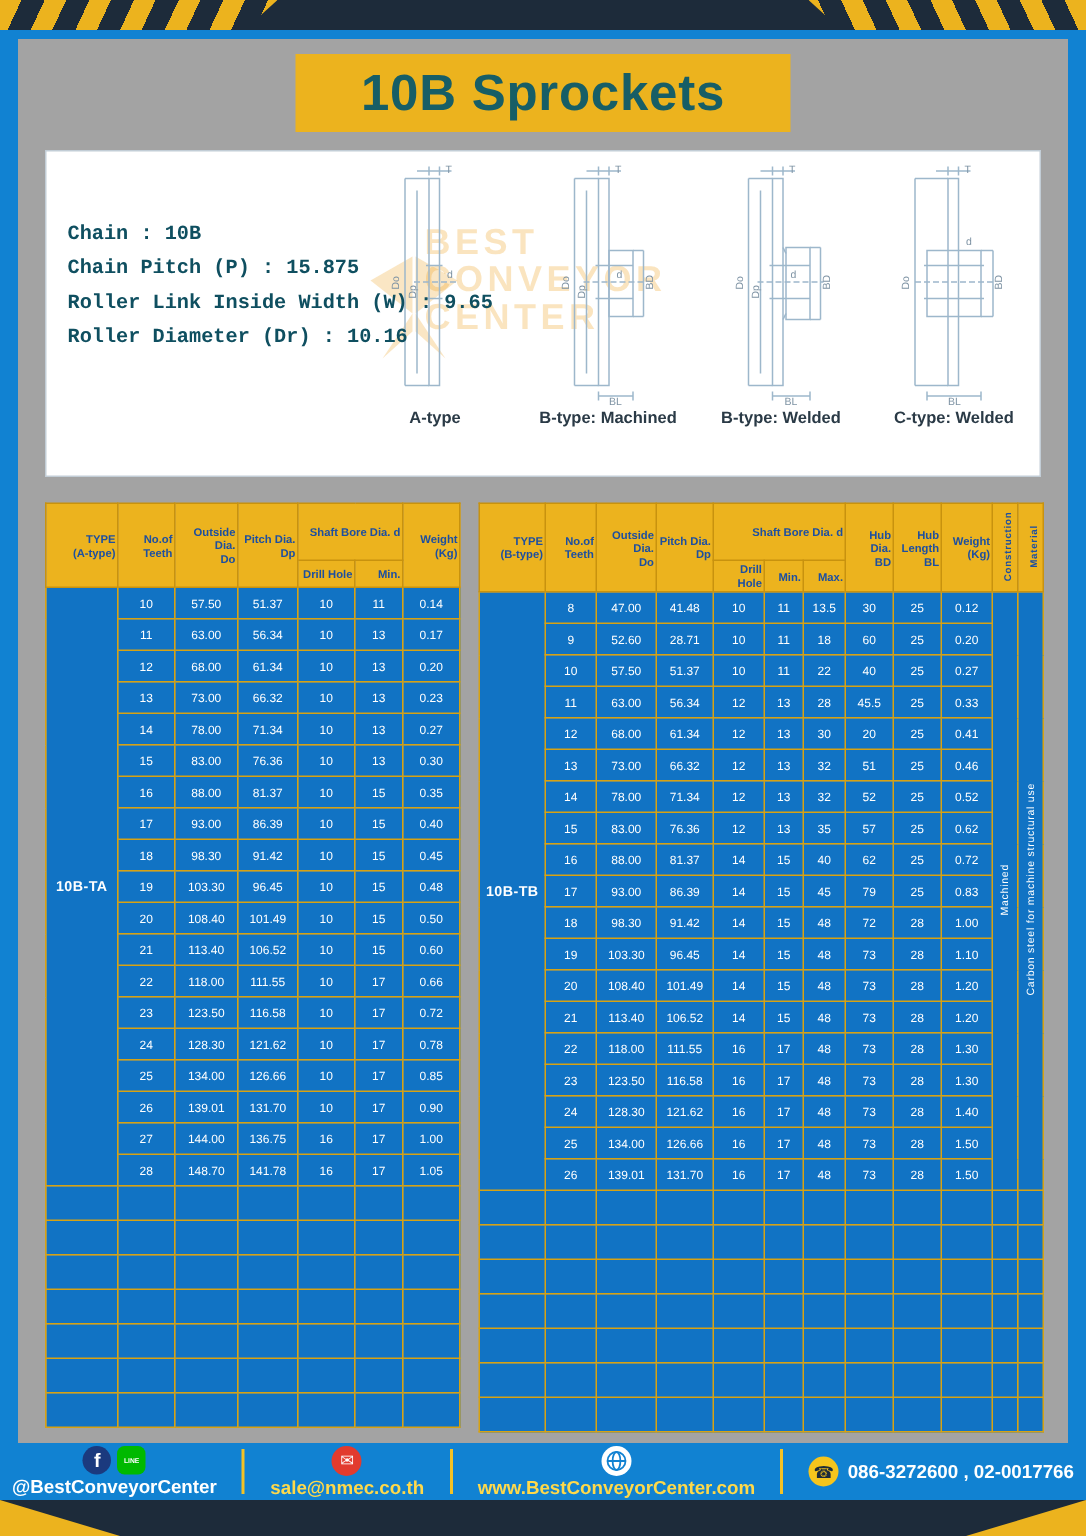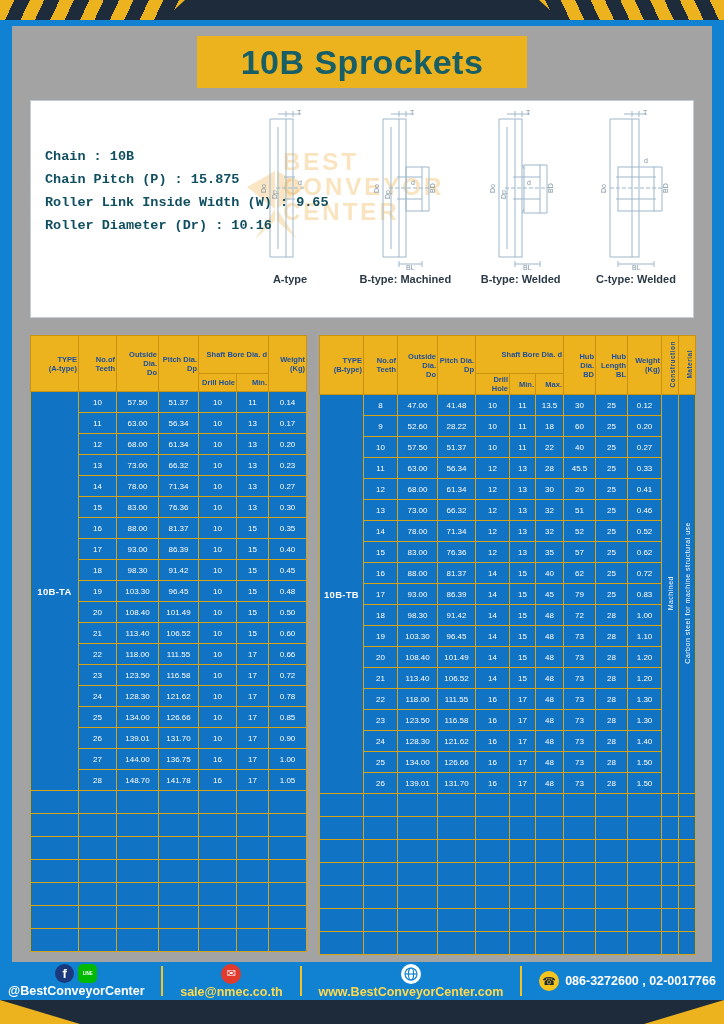--- a/index.html
+++ b/index.html
@@ -546,7 +546,7 @@
           <tr>
             <td>9</td>
             <td>52.60</td>
-            <td>28.22</td>
+            <td>28.71</td>
             <td>10</td>
             <td>11</td>
             <td>18</td>

